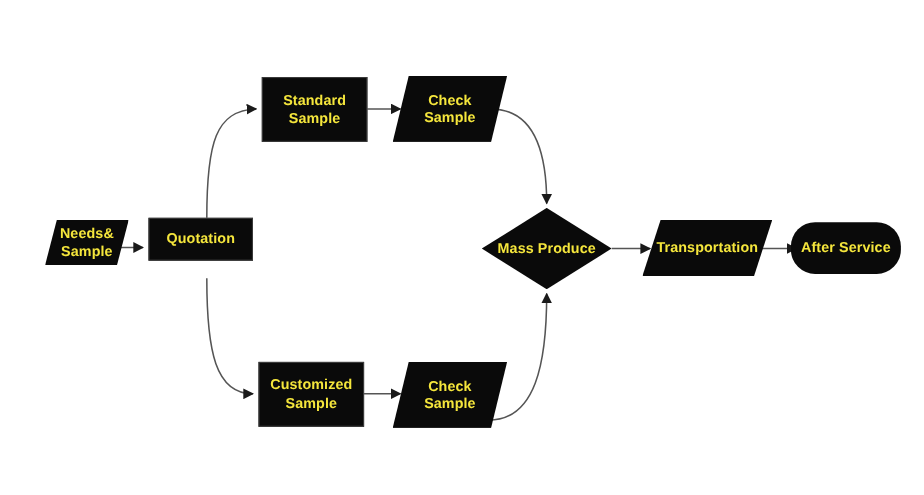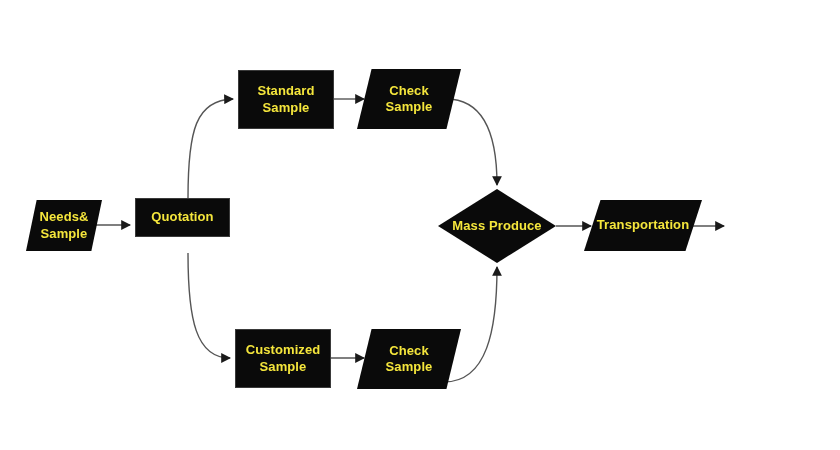--- a/index.html
+++ b/index.html
@@ -63,7 +63,7 @@
   }
 
   
-  #n-needs-sample   { left: 26px;  top: 200px; width: 76px;  height: 51px; }
+  #n-needs-sample   { left: 41px;  top: 200px; width: 76px;  height: 41px; }
   #n-quotation      { left: 135px; top: 198px; width: 95px;  height: 39px; }
   #n-standard       { left: 238px; top: 70px;  width: 96px;  height: 59px; }
   #n-check-top      { left: 357px; top: 69px;  width: 104px; height: 60px; }

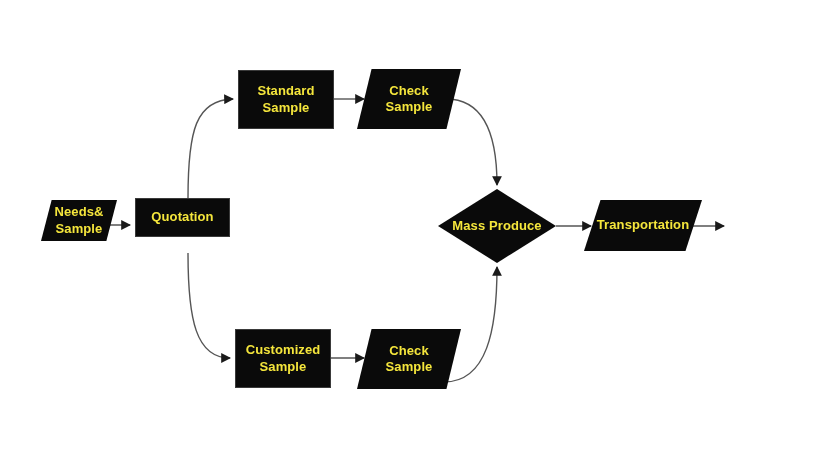--- a/index.html
+++ b/index.html
@@ -141,6 +141,9 @@
     <span class="lbl">Mass Produce</span>
   </div>
 
+  <div class="node shape-stadium" id="n-after-service">
+    <span class="lbl">After Service</span>
+  </div>
 
 </div>
 

